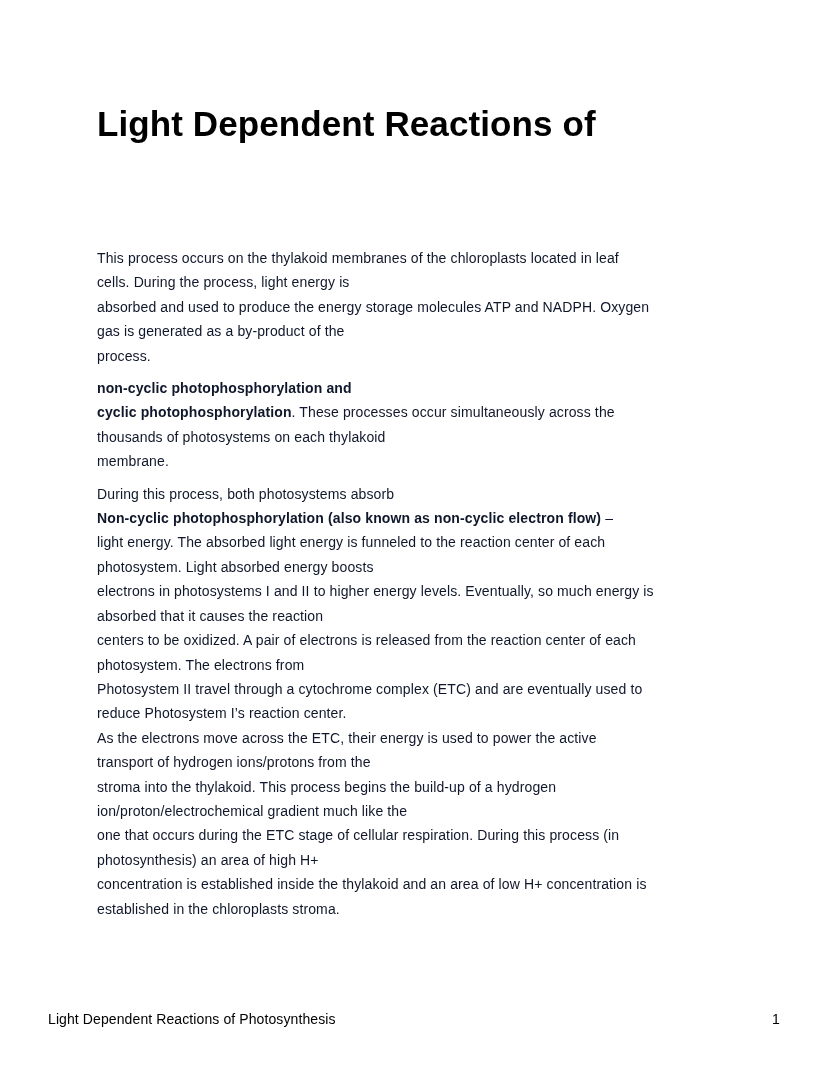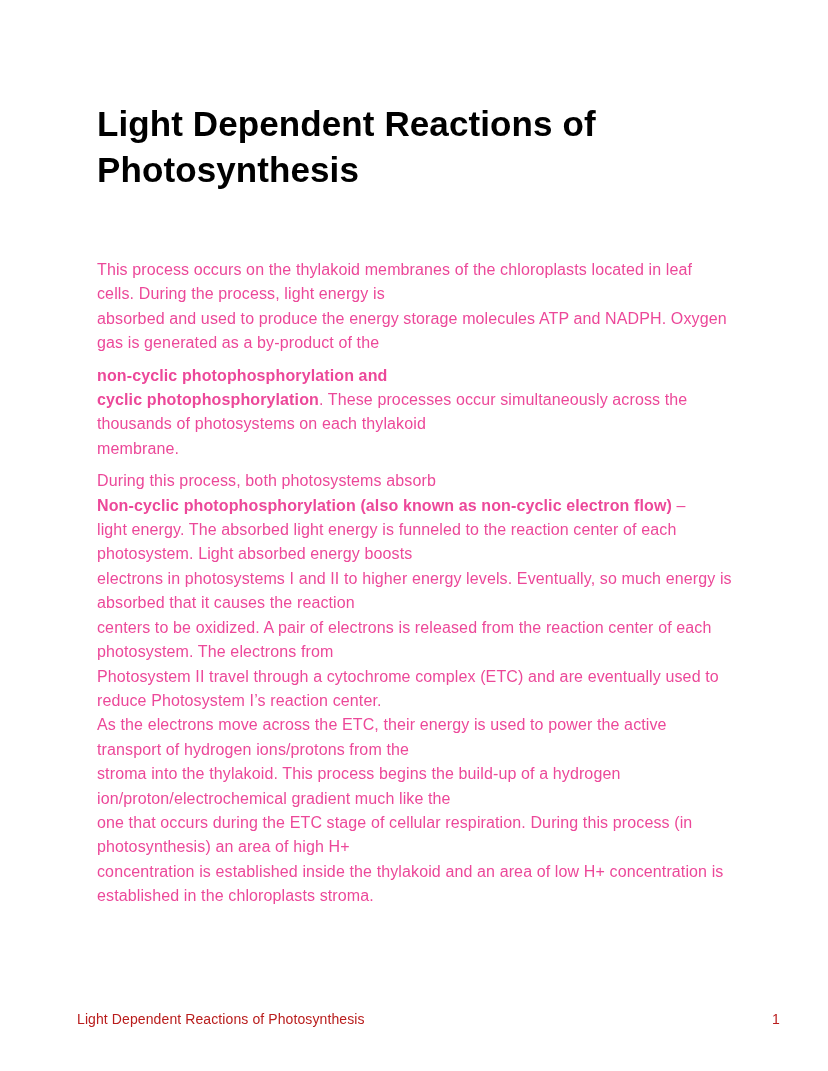--- a/index.html
+++ b/index.html
@@ -71,7 +71,6 @@
 
   <div class="doc-title">
     <div class="line">Light Dependent Reactions of</div>
-    <div class="line">Photosynthesis</div>
   </div>
 
   <div class="doc-body">

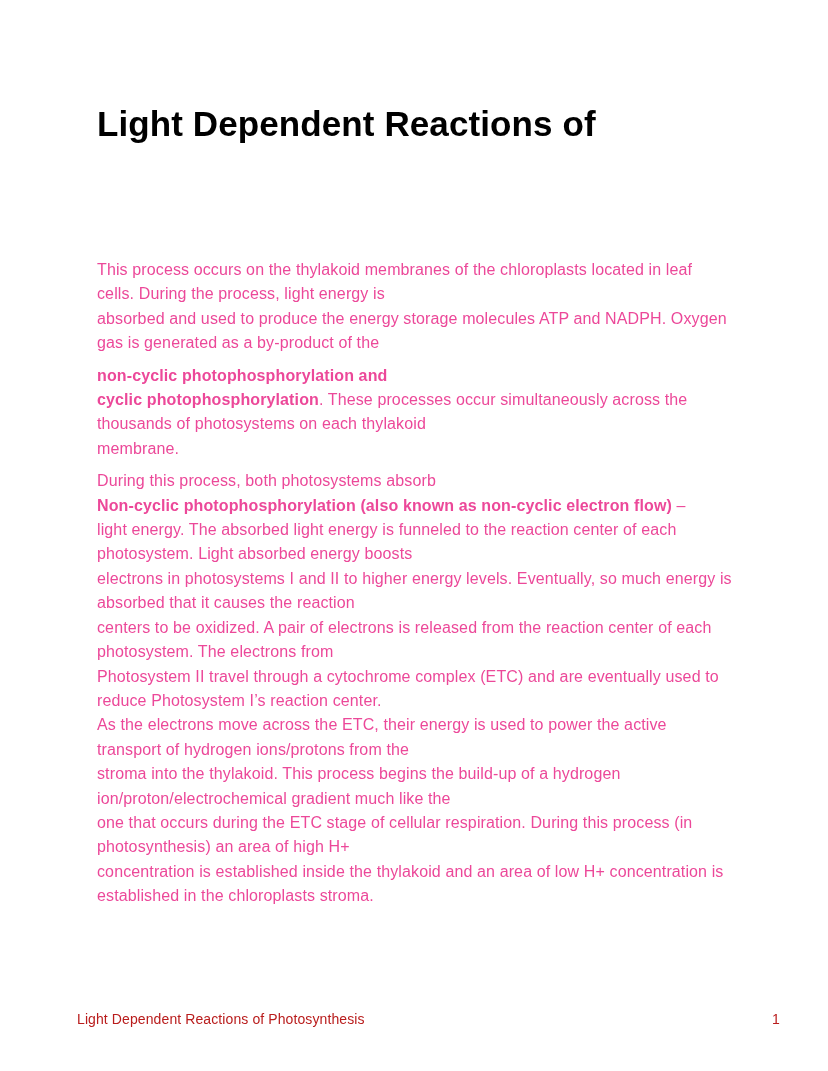--- a/index.html
+++ b/index.html
@@ -33,11 +33,11 @@
   .doc-body {
     position: absolute;
     left: 97px;
-    top: 258px;
+    top: 246px;
     width: 680px;
-    font-size: 16px;
+    font-size: 14px;
     line-height: 24.4px;
-    color: #ec4899;
+    color: #0f172a;
     letter-spacing: 0.12px;
   }
   .paragraph {

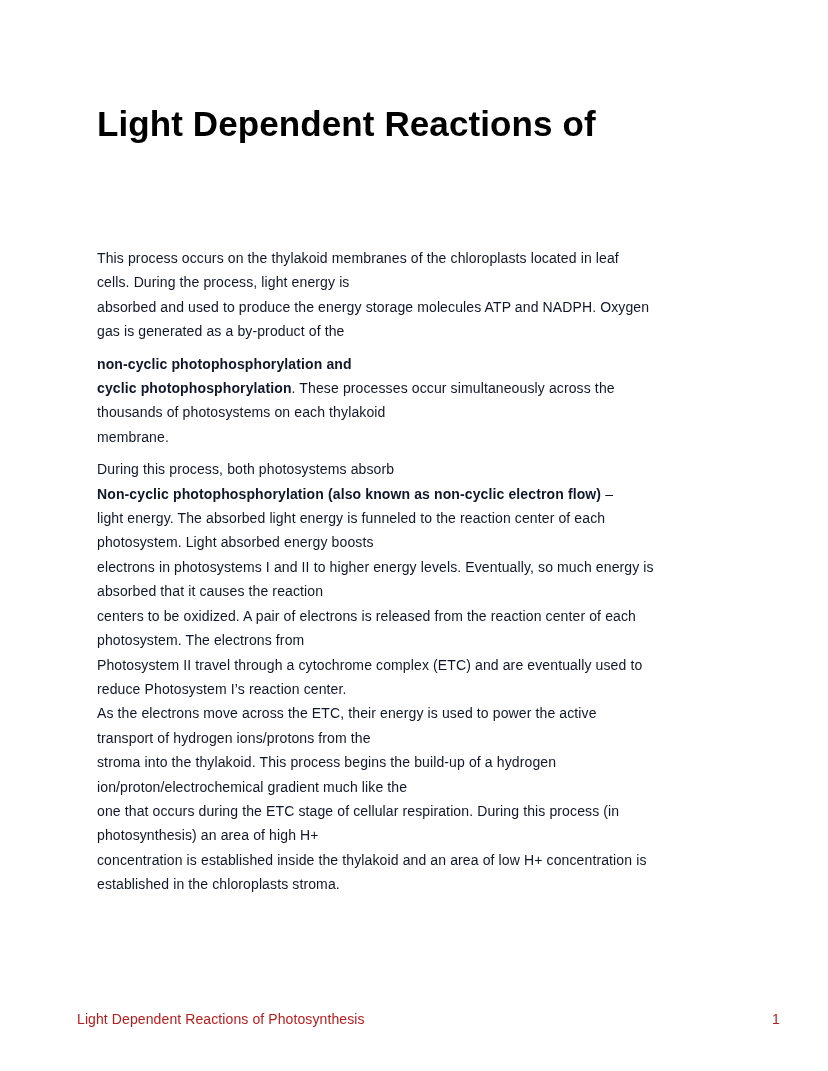--- a/index.html
+++ b/index.html
@@ -79,6 +79,7 @@
         <div class="line"><span class="seg">cells. During the process, light energy is</span></div>
         <div class="line"><span class="seg">absorbed and used to produce the energy storage molecules ATP and NADPH. Oxygen</span></div>
         <div class="line"><span class="seg">gas is generated as a by-product of the</span></div>
+        <div class="line"><span class="seg">process.</span></div>
       </div>
       <div class="paragraph">
         <div class="line"><span class="seg bold">non-cyclic photophosphorylation and</span></div>

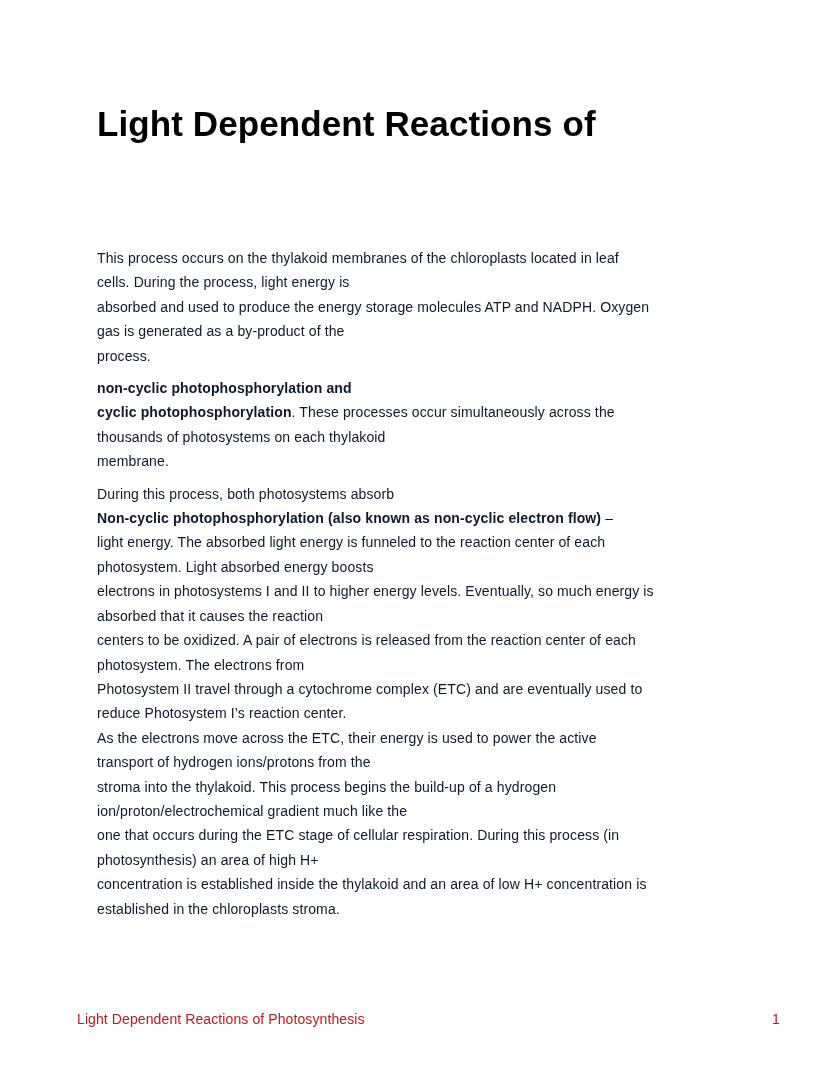--- a/index.html
+++ b/index.html
@@ -59,9 +59,8 @@
     align-items: flex-end;
     font-size: 14px;
     line-height: 17px;
-    color: #b91c1c;
+    color: #000000;
     letter-spacing: 0.1px;
-    margin-left: 29px;
   }
 </style>
 </head>

